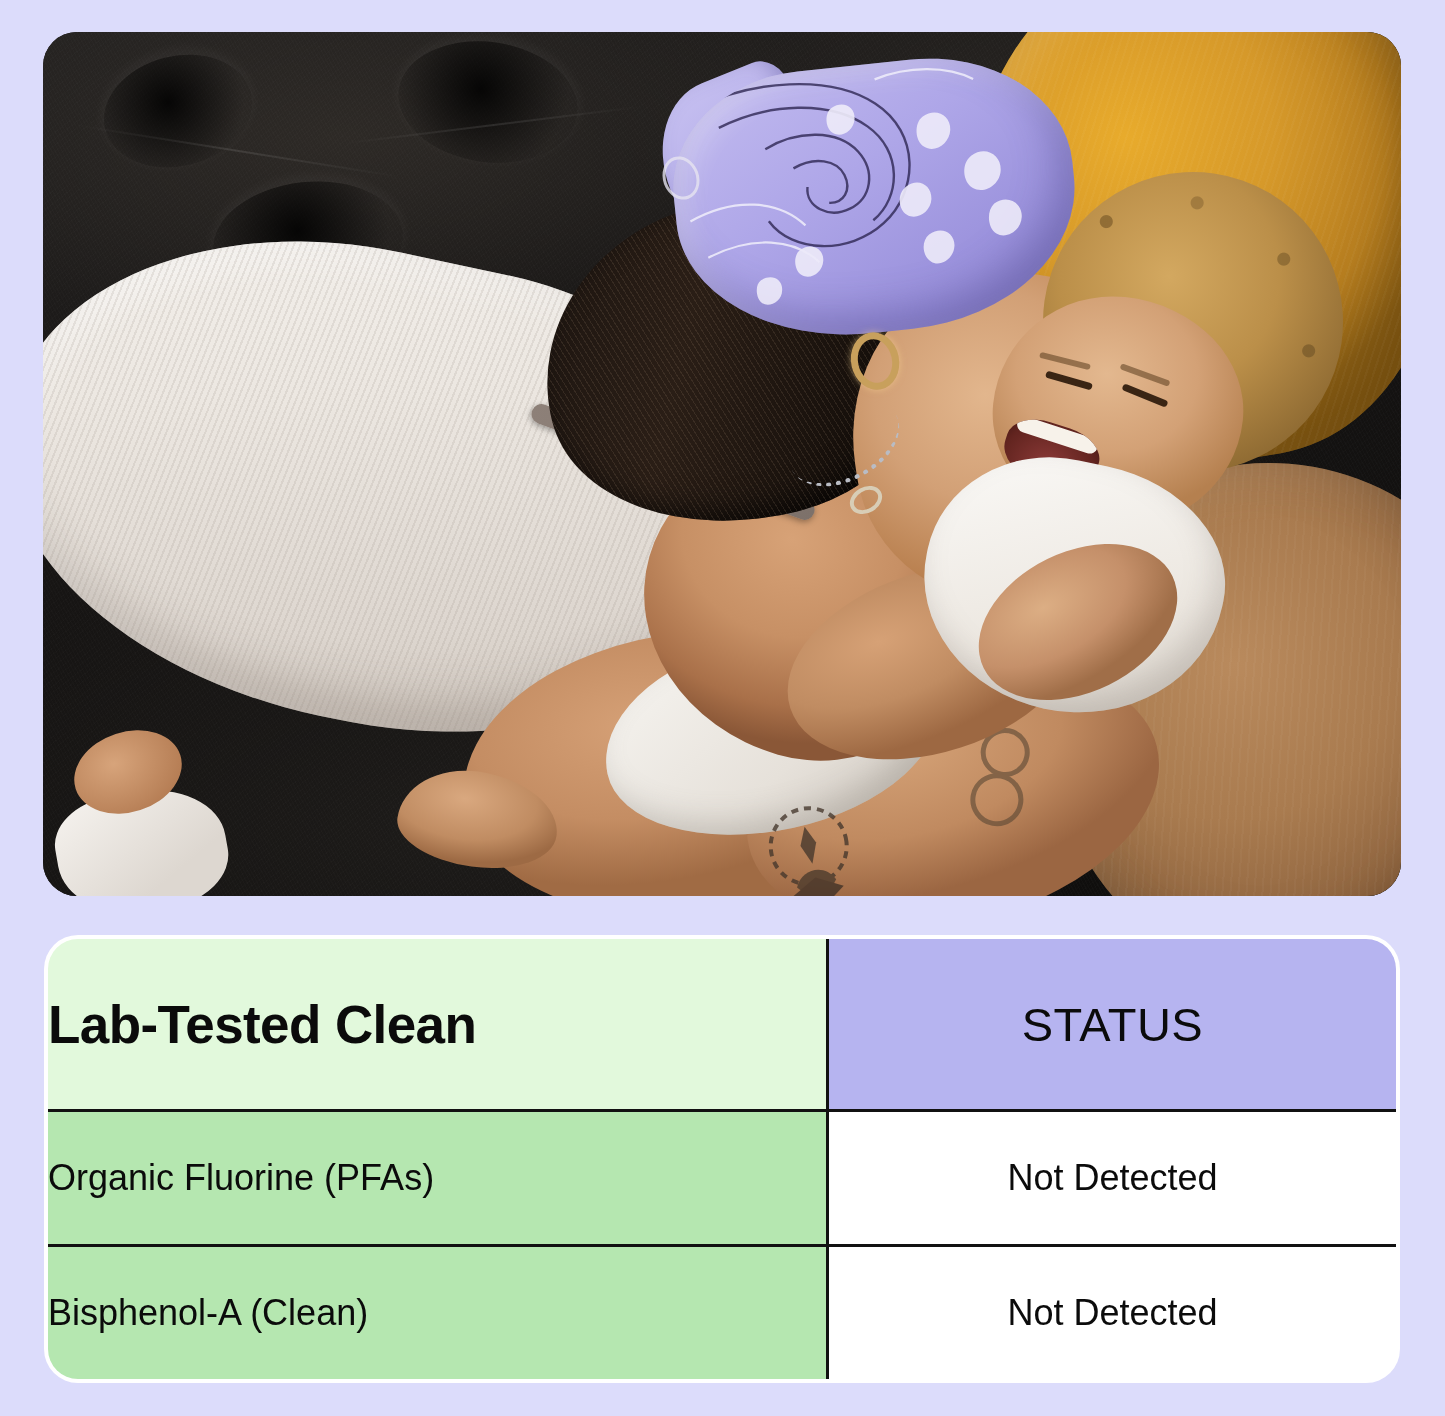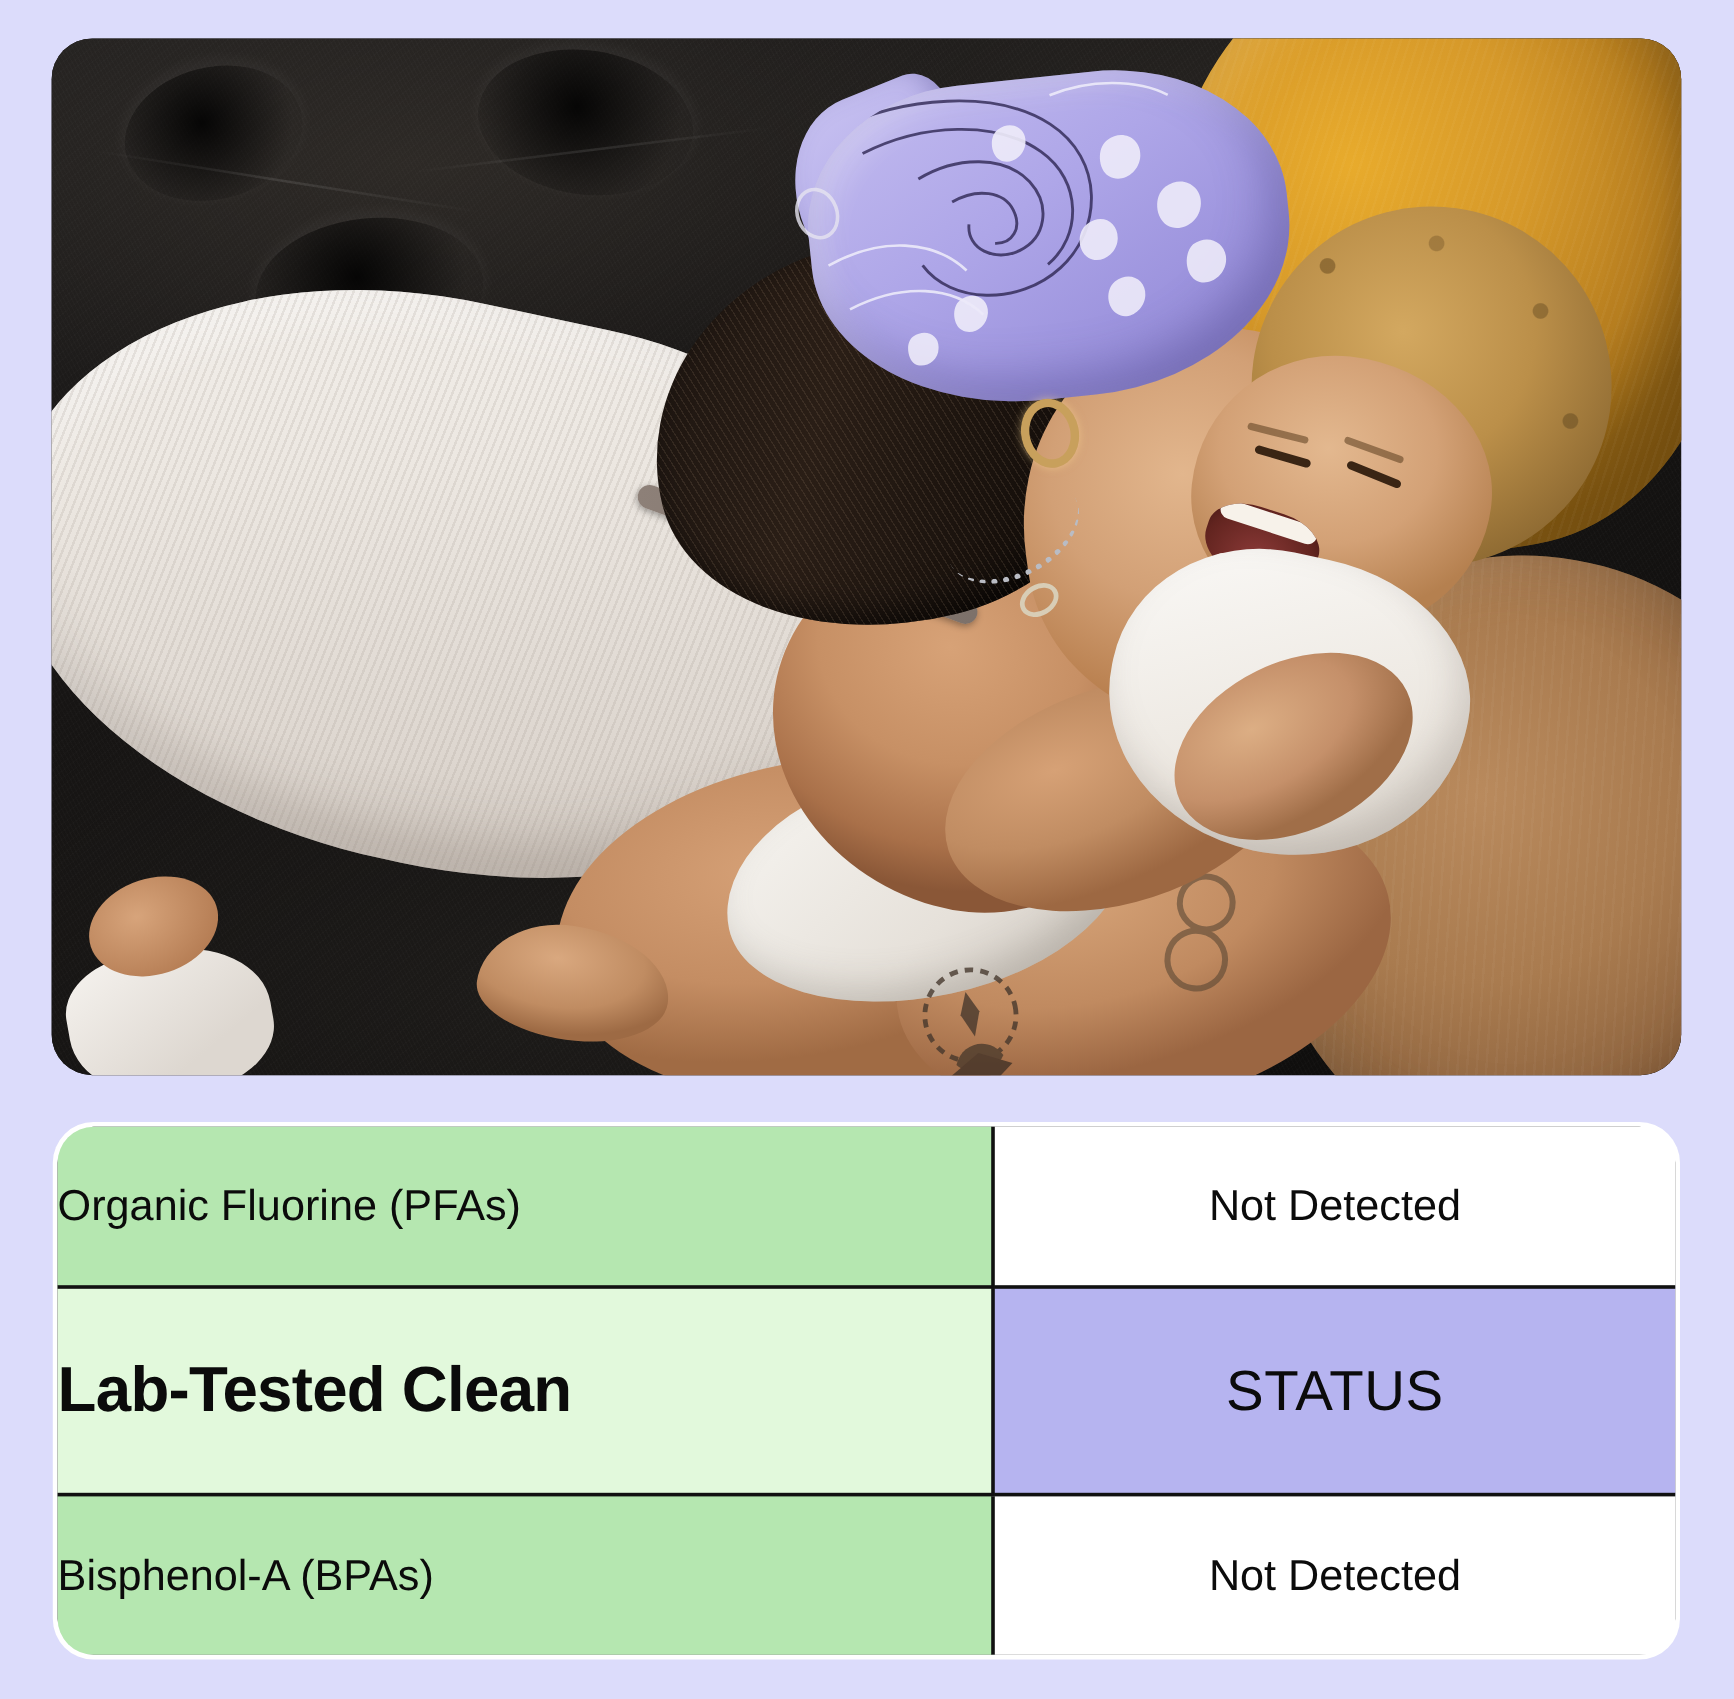--- a/index.html
+++ b/index.html
@@ -577,12 +577,12 @@
       </colgroup>
       <tbody>
         <tr>
+          <th class="th-name">Lab-Tested Clean</th>
+          <th class="th-status">STATUS</th>
+        </tr>
+        <tr>
           <td class="td-name">Organic Fluorine (PFAs)</td>
           <td class="td-status">Not Detected</td>
-        </tr>
-        <tr>
-          <th class="th-name">Lab-Tested Clean</th>
-          <th class="th-status">STATUS</th>
         </tr>
         <tr>
           <td class="td-name">Bisphenol-A (BPAs)</td>

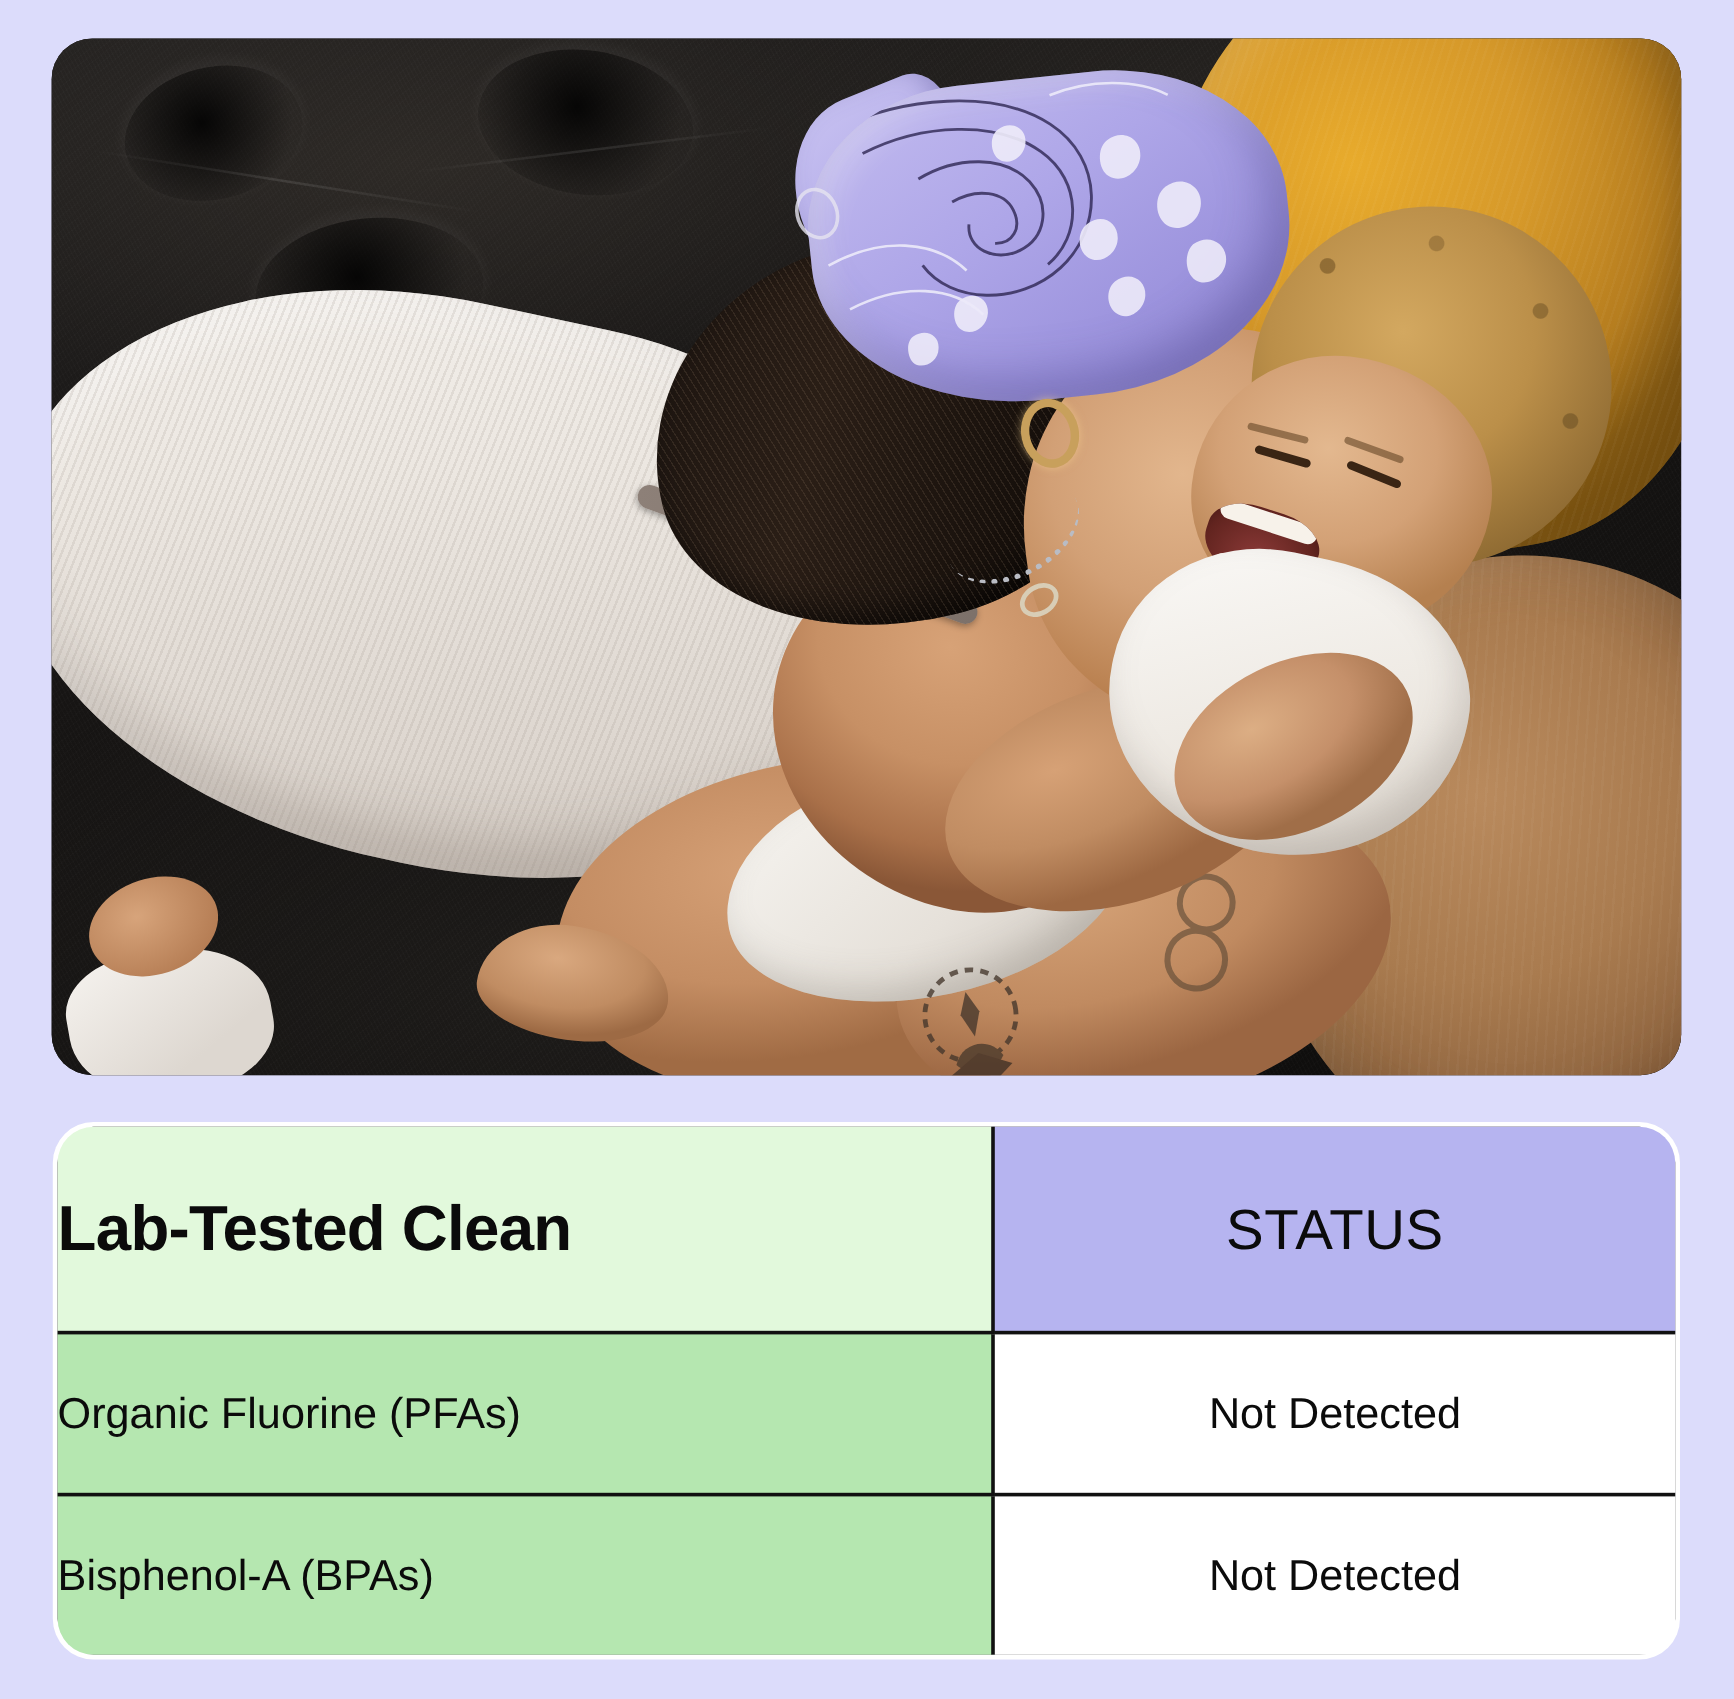--- a/index.html
+++ b/index.html
@@ -585,7 +585,7 @@
           <td class="td-status">Not Detected</td>
         </tr>
         <tr>
-          <td class="td-name">Bisphenol-A (BPAs)</td>
+          <td class="td-name">Bisphenol-A (Clean)</td>
           <td class="td-status">Not Detected</td>
         </tr>
       </tbody>

